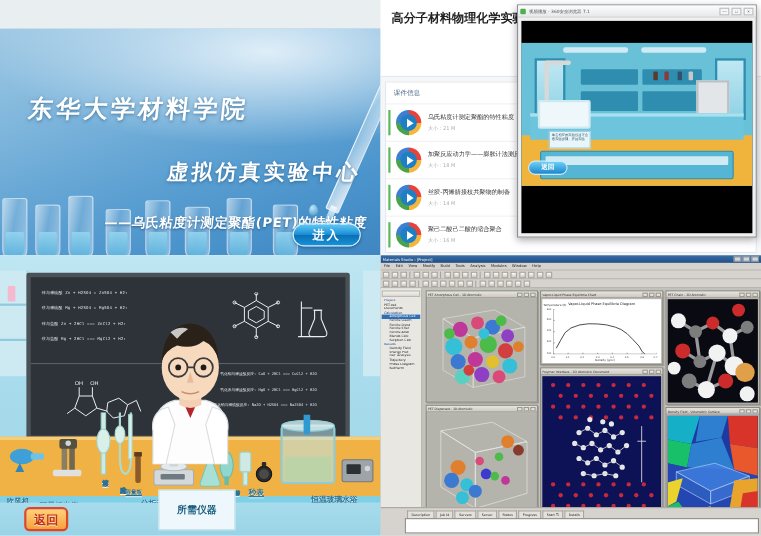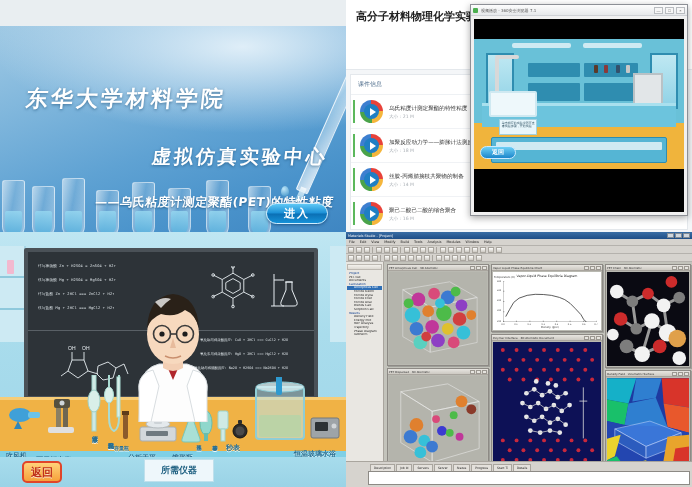--- a/index.html
+++ b/index.html
@@ -160,7 +160,7 @@
   .lab-bottombar { position:absolute; left:0; right:0; bottom:0; height:30px;
      background:linear-gradient(180deg,#a7dcec,#9ad3e6); }
   .eq-label { position:absolute; font-size:7px; font-weight:bold; color:#2a6f91;
-     text-shadow:0 1px 0 rgba(255,255,255,.8); font-family:"DejaVu Sans",sans-serif; white-space:nowrap; }
+     text-shadow:0 1px 0 rgba(255,255,255,.8); font-family:"DejaVu Sans",sans-serif; white-space:nowrap;text-decoration:underline; }
   .eq-label.v { writing-mode:vertical-rl; font-size:6px; }
   .lab-back { position:absolute; left:22px; bottom:4px; width:40px; height:22px; border-radius:5px;
      background:linear-gradient(180deg,#ffd27a,#f6a13b); border:2px solid #e0452a; color:#c0301a;

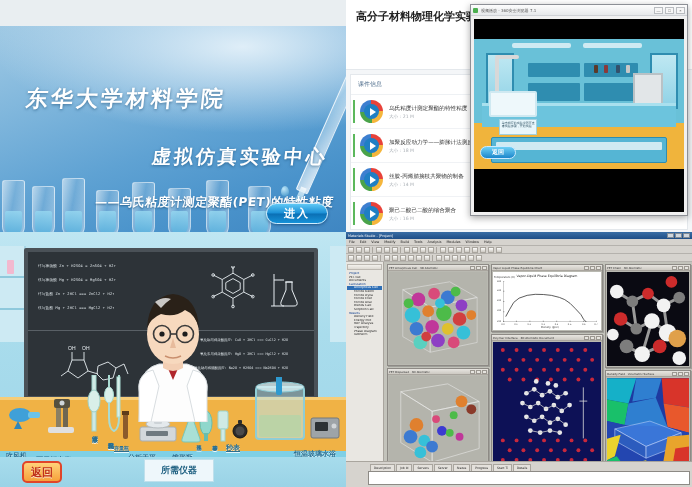--- a/index.html
+++ b/index.html
@@ -512,7 +512,7 @@
     <div class="eq-label v" style="left:196px;bottom:46px;font-size:5px;">洗耳球</div>
     <div class="eq-label v" style="left:212px;bottom:46px;font-size:5px;">砂芯漏斗</div>
     <div class="eq-label" style="left:226px;bottom:34px;">秒表</div>
-    <div class="eq-label" style="right:10px;bottom:28px;">恒温玻璃水浴</div>
+    <div class="eq-label" style="right:21px;bottom:28px;">恒温玻璃水浴</div>
 
     <div class="lab-bottombar"></div>
     <div class="lab-back">返回</div>

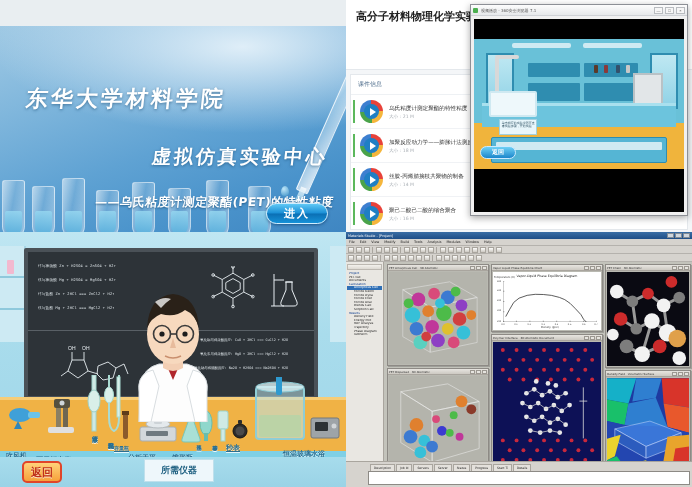--- a/index.html
+++ b/index.html
@@ -166,7 +166,7 @@
      background:linear-gradient(180deg,#ffd27a,#f6a13b); border:2px solid #e0452a; color:#c0301a;
      font-size:11px; font-weight:bold; display:flex; align-items:center; justify-content:center;
      cursor:pointer; font-family:"DejaVu Sans",sans-serif; text-shadow:0 1px 0 rgba(255,255,255,.7); }
-  .lab-instr { position:absolute; left:144px; bottom:5px; width:70px; height:23px; background:#eef7fb;
+  .lab-instr { position:absolute; left:144px; bottom:5px; width:70px; height:37px; background:#eef7fb;
      border:1px solid #bfe0ec; color:#1d5f80; font-size:9px; font-weight:bold; display:flex;
      align-items:center; justify-content:center; cursor:pointer; font-family:"DejaVu Sans",sans-serif; }
 

